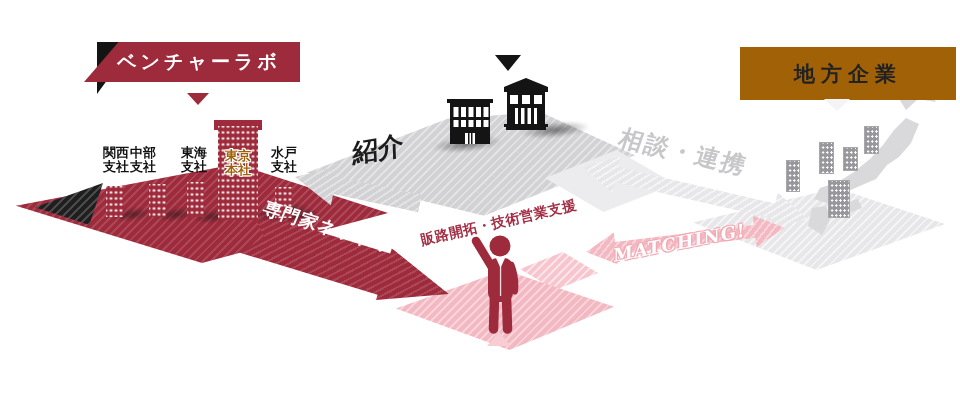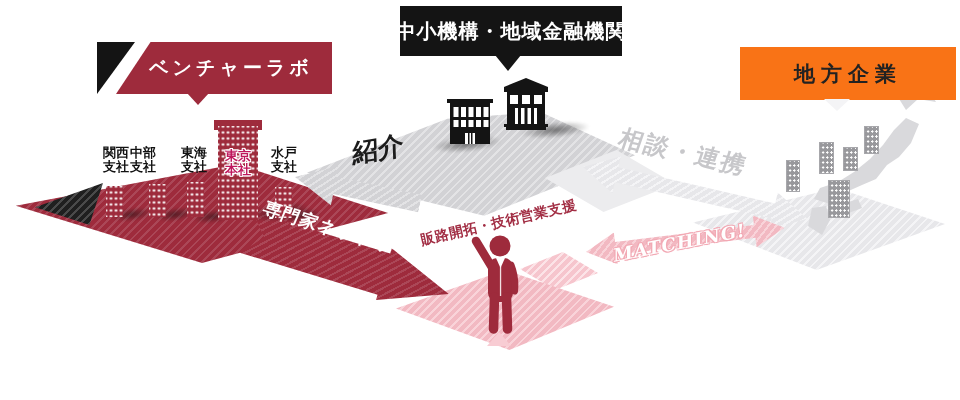--- a/index.html
+++ b/index.html
@@ -190,9 +190,6 @@
   </div>
   <div class="abs tri-down" style="left:187px;top:93px;width:22px;height:12px;background:#9e2b3c;"></div>
 
-  <div class="abs banner banner-black" style="left:400px;top:6px;width:222px;height:50px;">
-    <span>中小機構・地域金融機関</span>
-  </div>
   <div class="abs tri-down" style="left:495px;top:55px;width:26px;height:16px;background:#141414;"></div>
 
   <div class="abs banner banner-gray" style="left:740px;top:47px;width:216px;height:53px;">

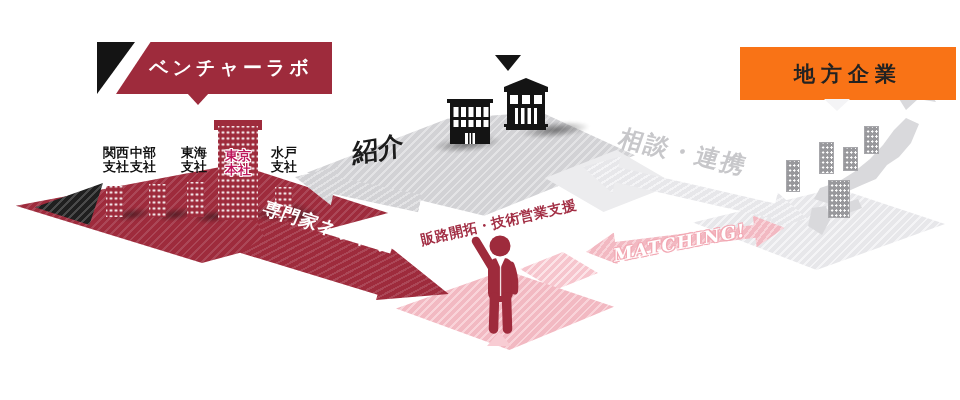--- a/index.html
+++ b/index.html
@@ -185,7 +185,7 @@
   <div class="abs bldg-gray" style="left:828px;top:180px;width:22px;height:38px;"></div>
 
   <div class="abs corner-black" style="left:97px;top:42px;width:38px;height:52px;"></div>
-  <div class="abs banner banner-red" style="left:116px;top:42px;width:202px;height:52px;">
+  <div class="abs banner banner-red" style="left:84px;top:42px;width:202px;height:40px;">
     <span>ベンチャーラボ</span>
   </div>
   <div class="abs tri-down" style="left:187px;top:93px;width:22px;height:12px;background:#9e2b3c;"></div>

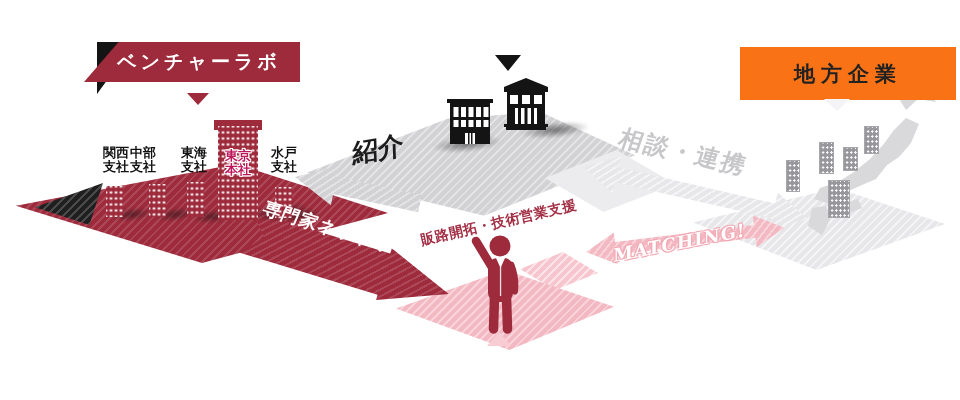--- a/index.html
+++ b/index.html
@@ -32,7 +32,7 @@
   .banner-red{background:#9e2b3c;color:#fff;font-size:19px;letter-spacing:4px;
           clip-path:polygon(16% 0,100% 0,100% 100%,0 100%);padding-left:14px;}
   .banner-black{background:#141414;color:#fff;font-size:20px;letter-spacing:1px;}
-  .banner-gray{background:#f97316;color:#222;font-size:21px;letter-spacing:6px;}
+  .banner-gray{background:#a16207;color:#222;font-size:21px;letter-spacing:6px;}
   .tri-down{clip-path:polygon(0 0,100% 0,50% 100%);}
   .tri-up{clip-path:polygon(50% 0,0 100%,100% 100%);}
   .corner-black{background:#141414;clip-path:polygon(0 0,100% 0,0 100%);}

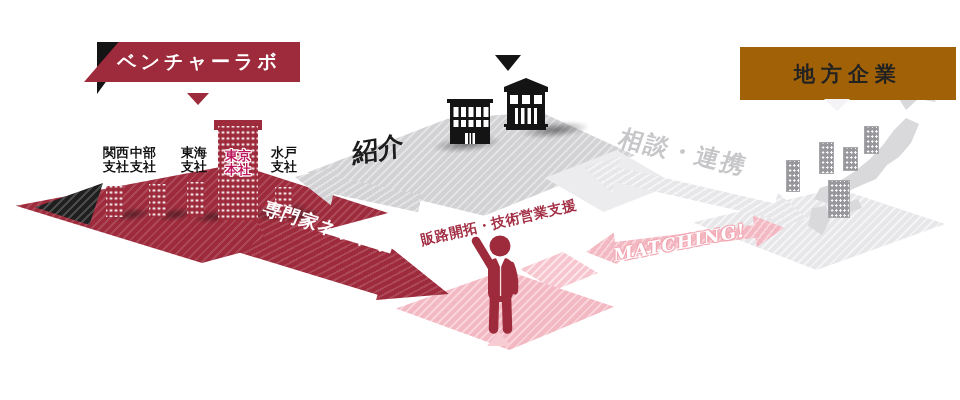--- a/index.html
+++ b/index.html
@@ -40,7 +40,7 @@
   
   .branch-label{width:34px;text-align:center;font-size:13px;font-weight:bold;
                 line-height:14px;color:#111;letter-spacing:0;}
-  .branch-label.outlined{color:#be185d;
+  .branch-label.outlined{color:#a16207;
      text-shadow:-1px -1px 0 #fff,1px -1px 0 #fff,-1px 1px 0 #fff,1px 1px 0 #fff,
                   0 -1px 0 #fff,0 1px 0 #fff,-1px 0 0 #fff,1px 0 0 #fff;}
 

